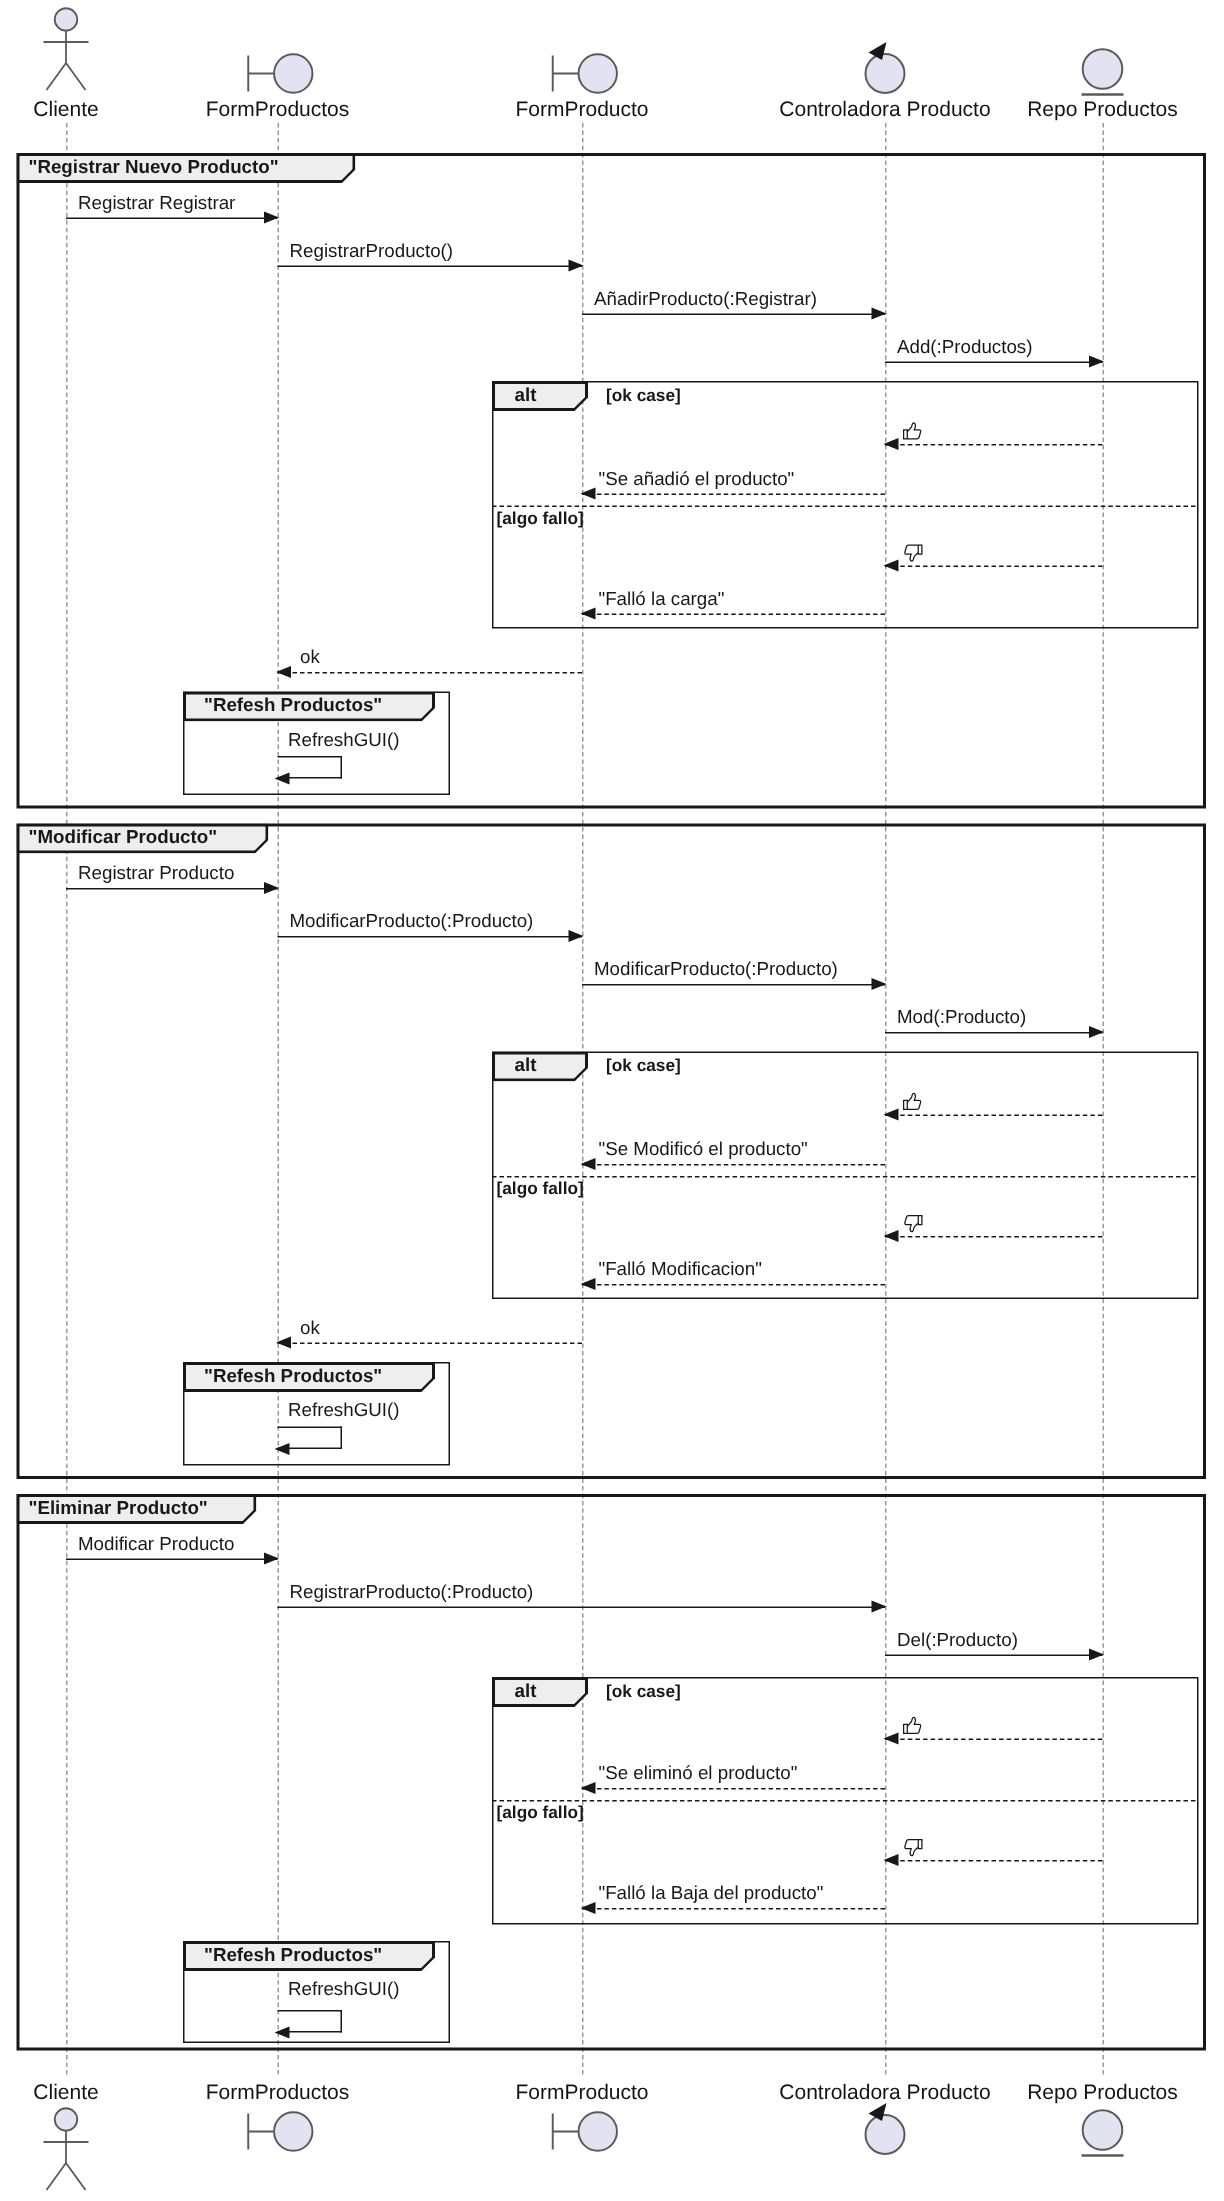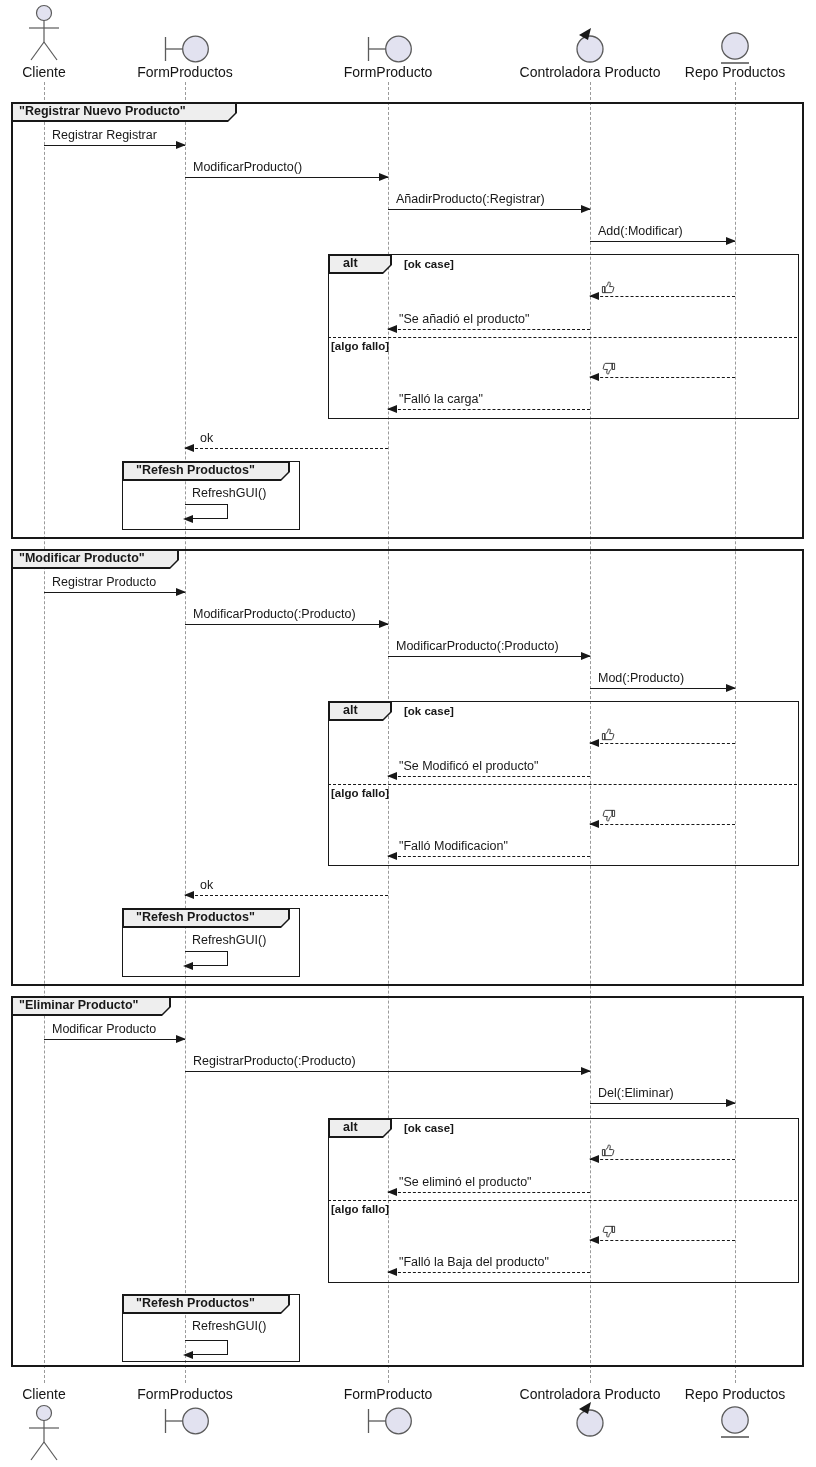--- a/index.html
+++ b/index.html
@@ -102,7 +102,7 @@
       <span class="head r"></span>
   </div>
   <div class="msg" style="left:185px;top:178px;width:203px">
-    <span class="lbl">ModificarProducto()</span>
+    <span class="lbl">RegistrarProducto()</span>
     <span class="line"></span>
       <span class="head r"></span>
   </div>

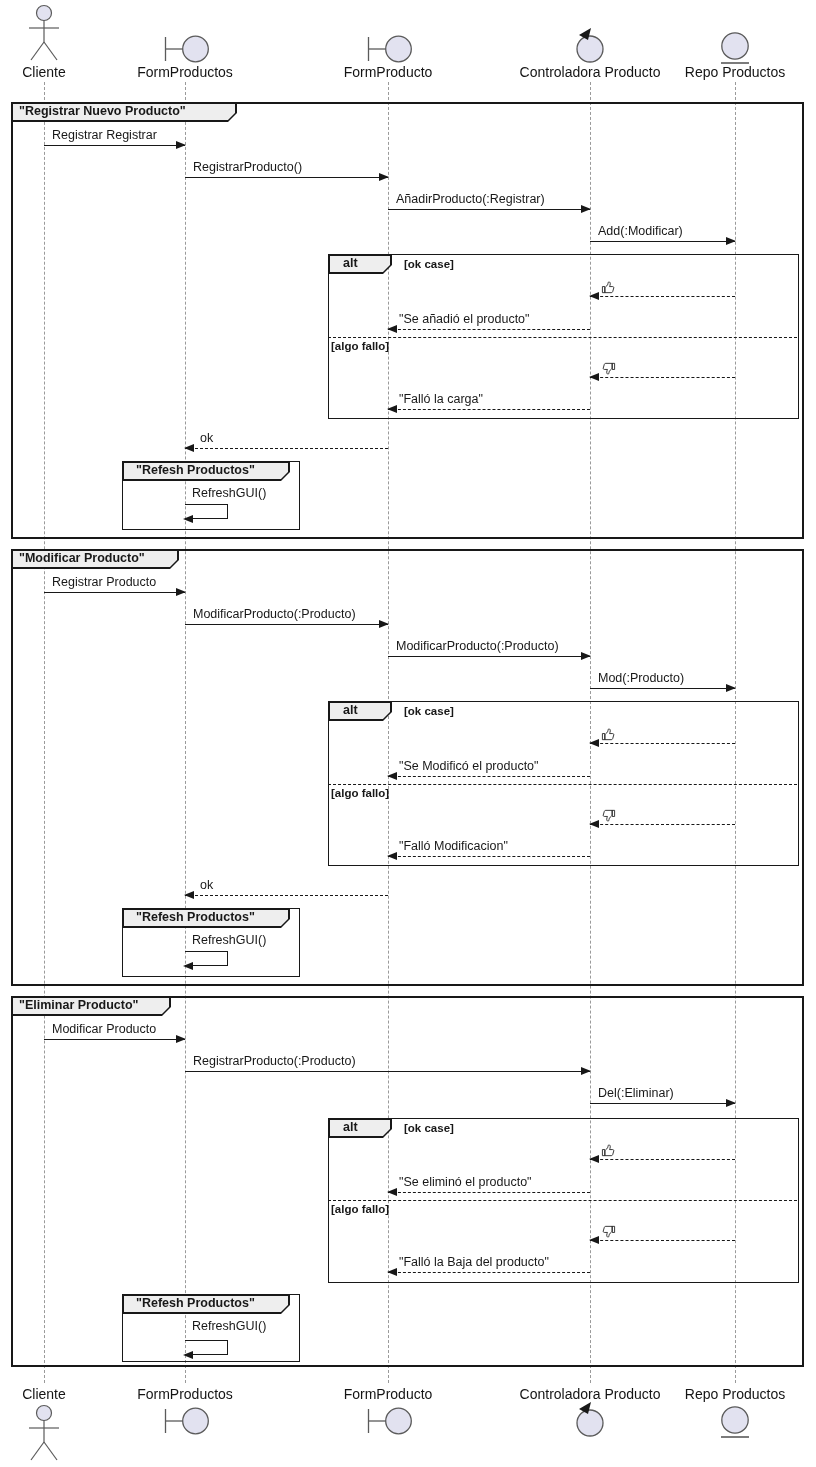--- a/index.html
+++ b/index.html
@@ -112,7 +112,7 @@
       <span class="head r"></span>
   </div>
   <div class="msg" style="left:590px;top:242px;width:145px">
-    <span class="lbl">Add(:Modificar)</span>
+    <span class="lbl">Add(:Productos)</span>
     <span class="line"></span>
       <span class="head r"></span>
   </div>

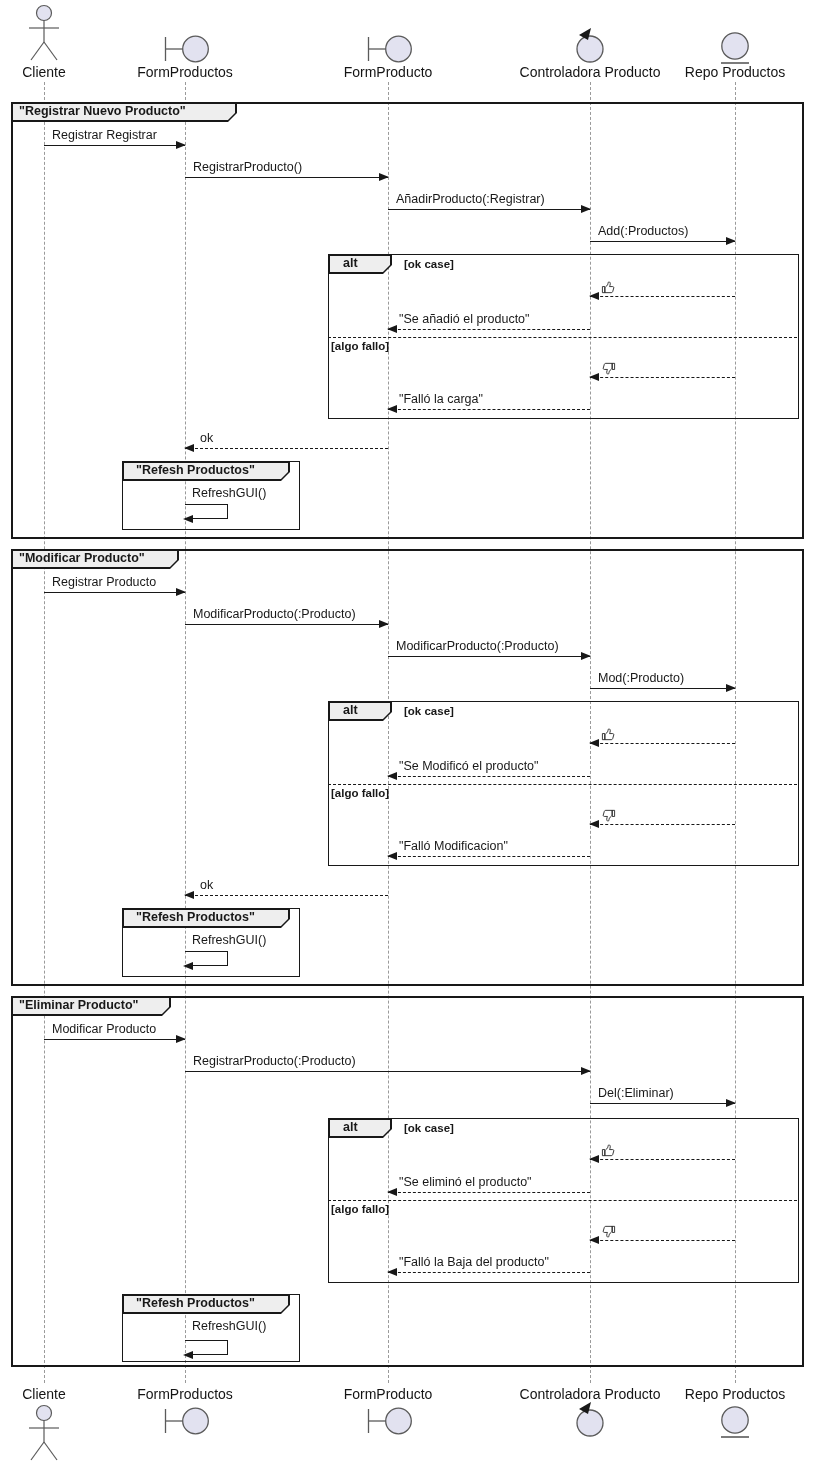--- a/index.html
+++ b/index.html
@@ -267,7 +267,7 @@
       <span class="head r"></span>
   </div>
   <div class="msg" style="left:590px;top:1104px;width:145px">
-    <span class="lbl">Del(:Eliminar)</span>
+    <span class="lbl">Del(:Producto)</span>
     <span class="line"></span>
       <span class="head r"></span>
   </div>

